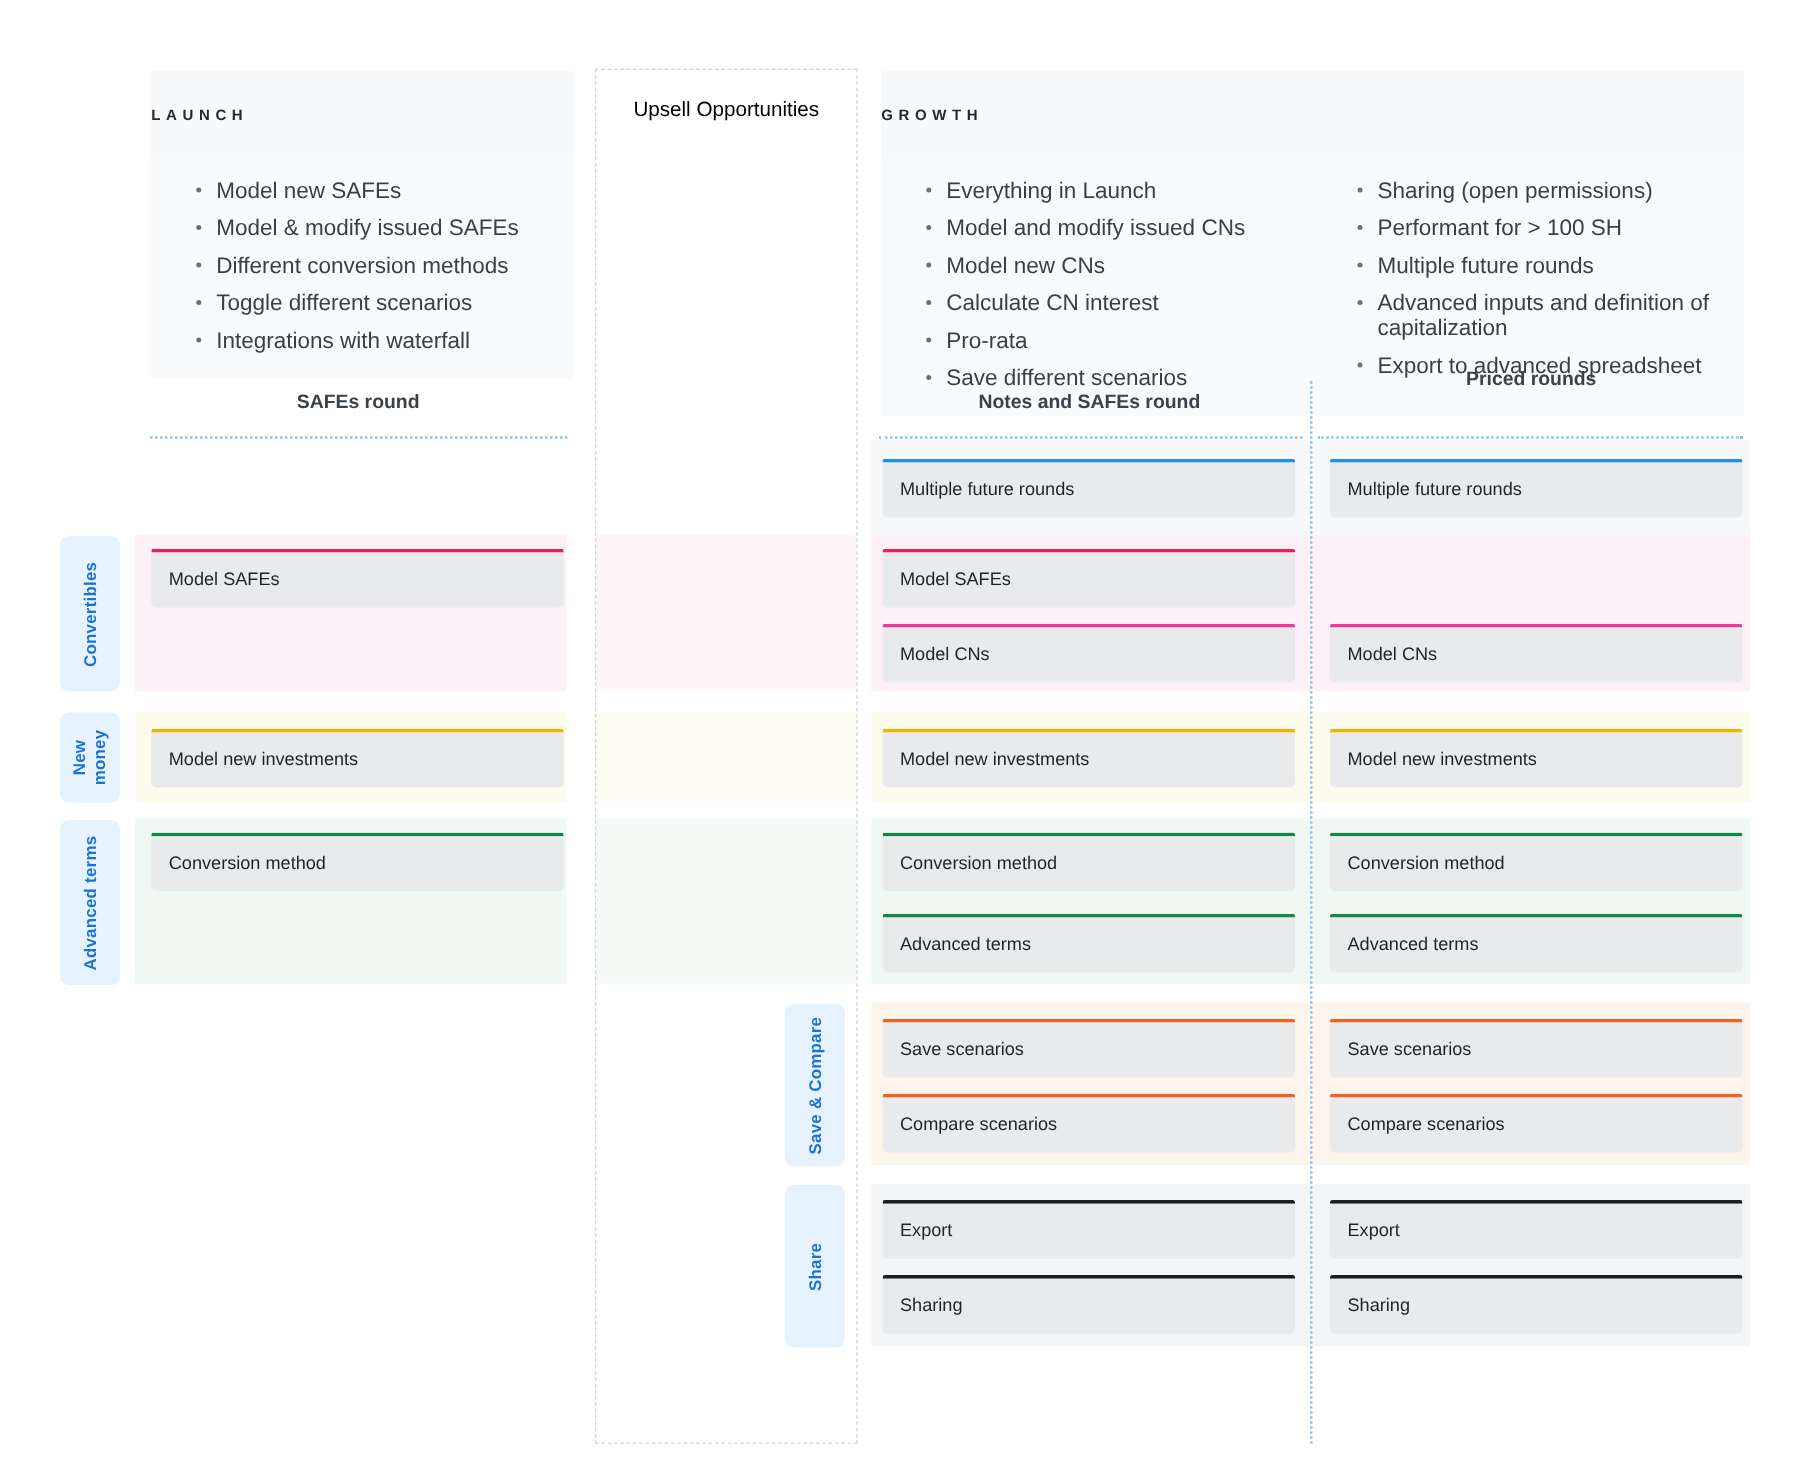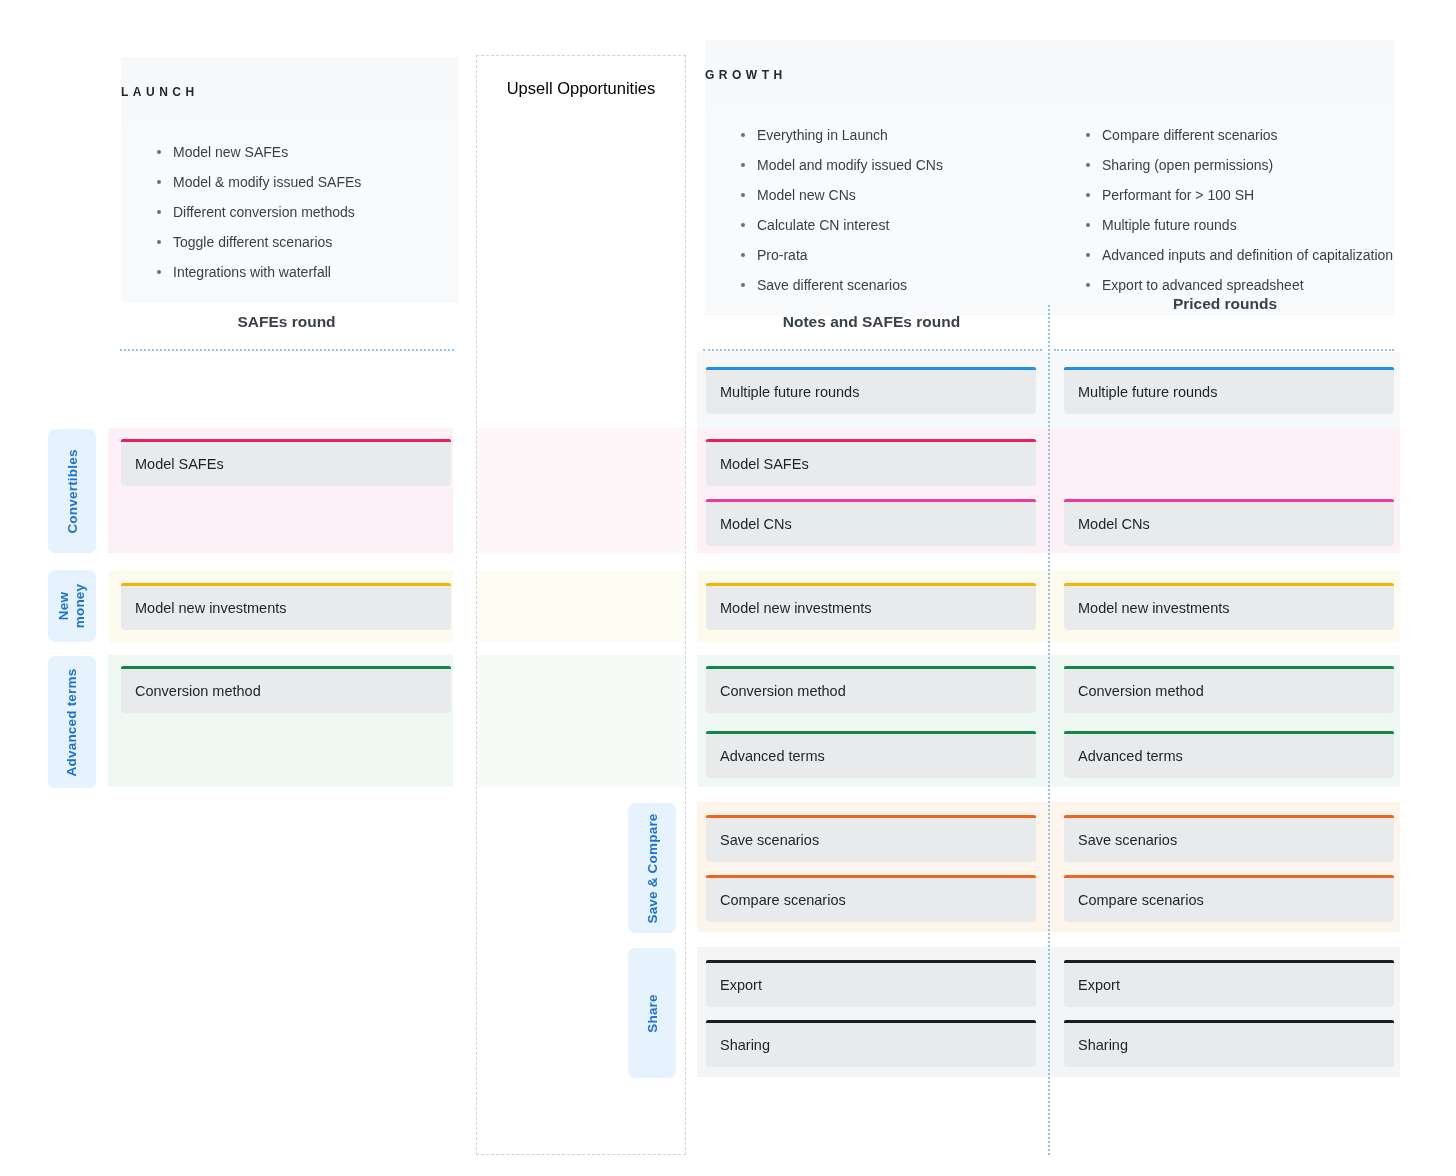--- a/index.html
+++ b/index.html
@@ -156,7 +156,7 @@
     </div>
   </div>
 
-  <div class="plan-panel" style="left:705px; top:40px; width:690px;">
+  <div class="plan-panel" style="left:705px; top:57px; width:690px;">
     <div class="plan-title">GROWTH</div>
     <div class="plan-body">
       <div class="plan-col">

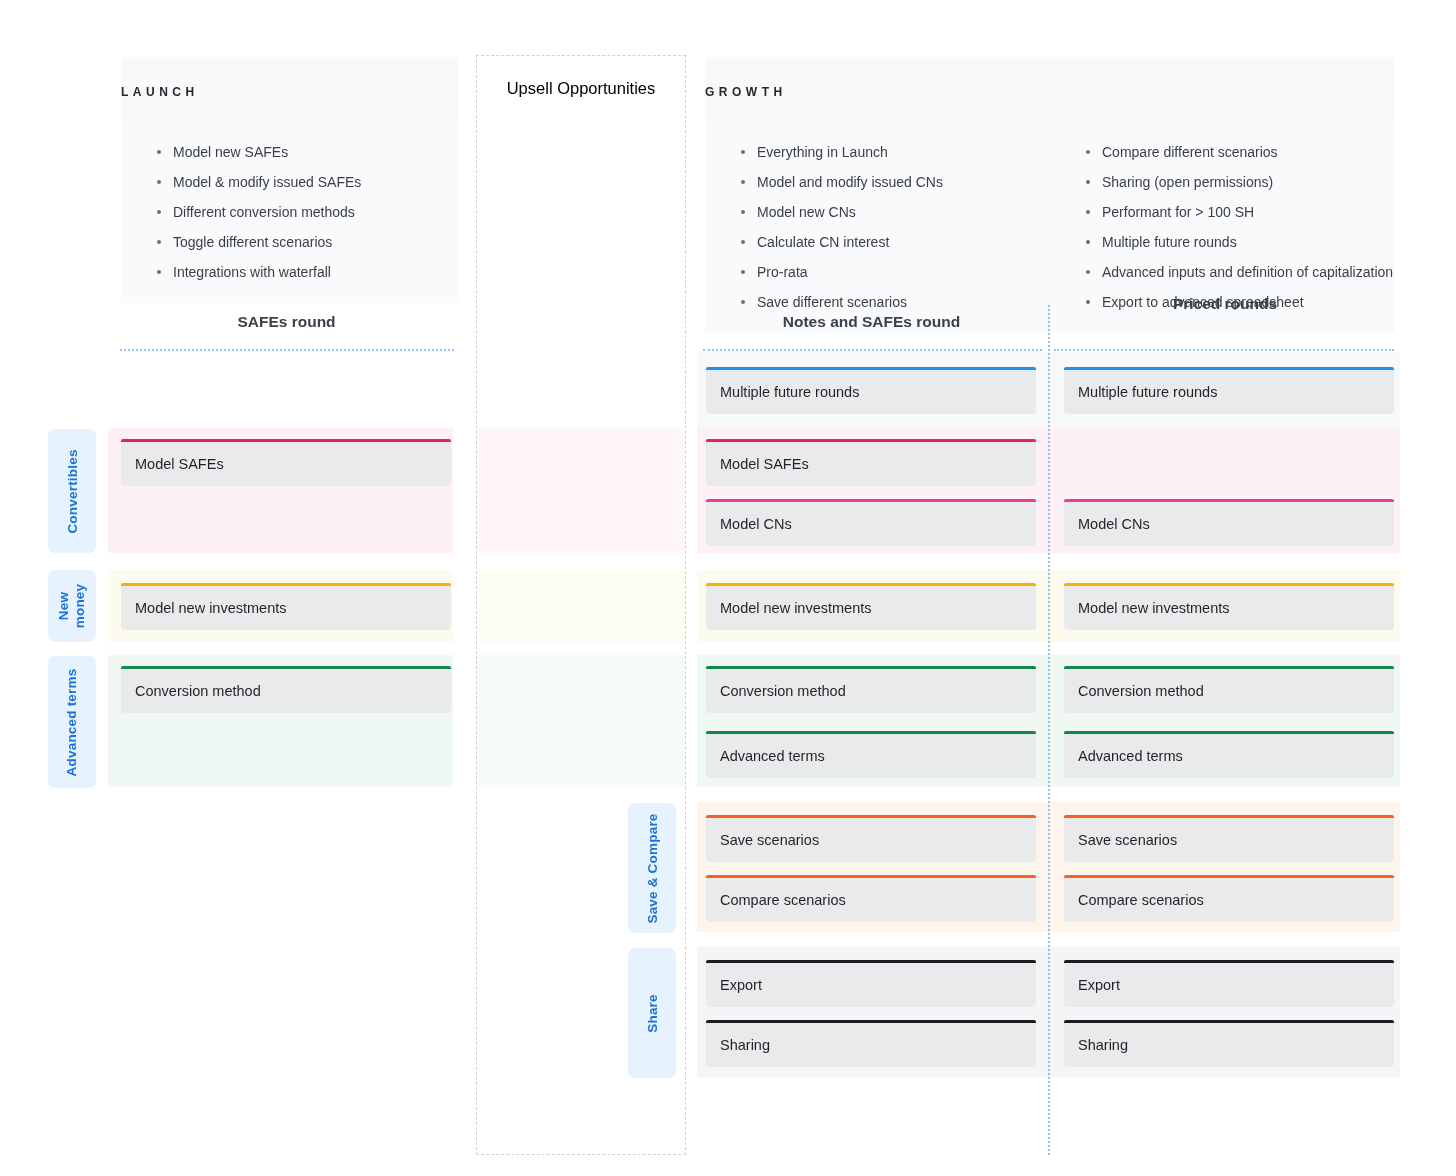--- a/index.html
+++ b/index.html
@@ -38,7 +38,7 @@
   .plan-col ul { list-style: none; }
   .plan-col li {
     position: relative;
-    font-size: 14px;
+    font-size: 18px;
     line-height: 20px;
     color: #3b3f45;
     padding: 5px 0 5px 16px;

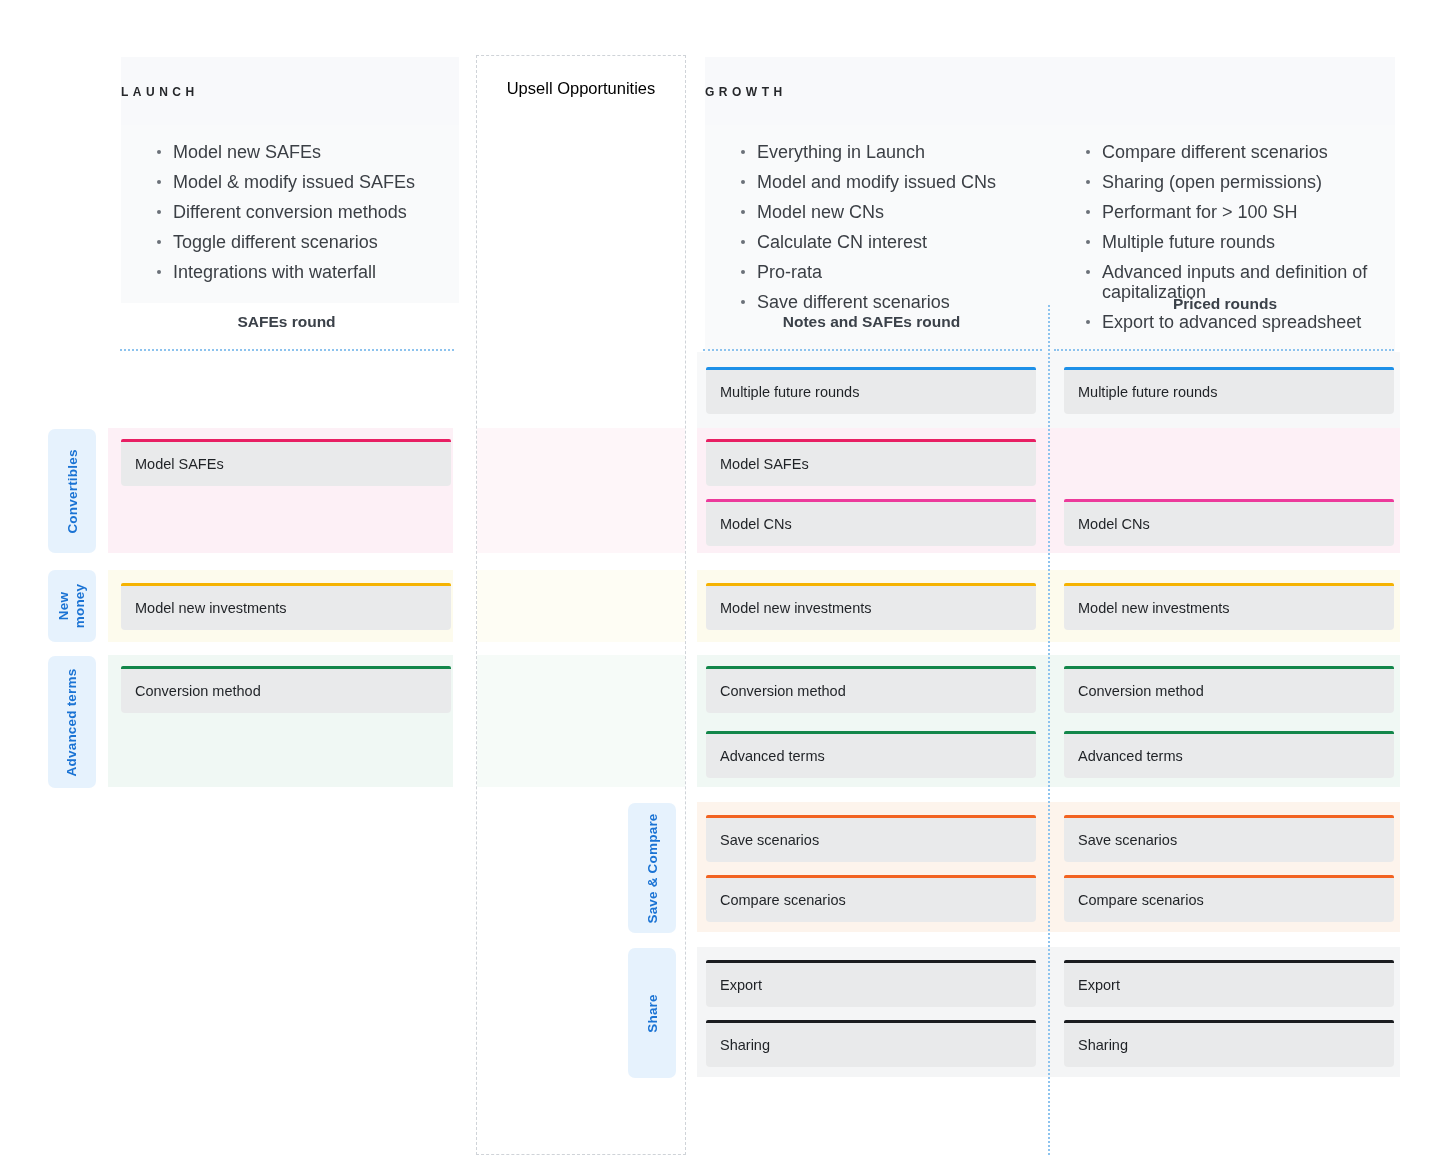--- a/index.html
+++ b/index.html
@@ -171,7 +171,6 @@
       </div>
       <div class="plan-col">
         <ul>
-          <li>Compare different scenarios</li>
           <li>Sharing (open permissions)</li>
           <li>Performant for &gt; 100 SH</li>
           <li>Multiple future rounds</li>

